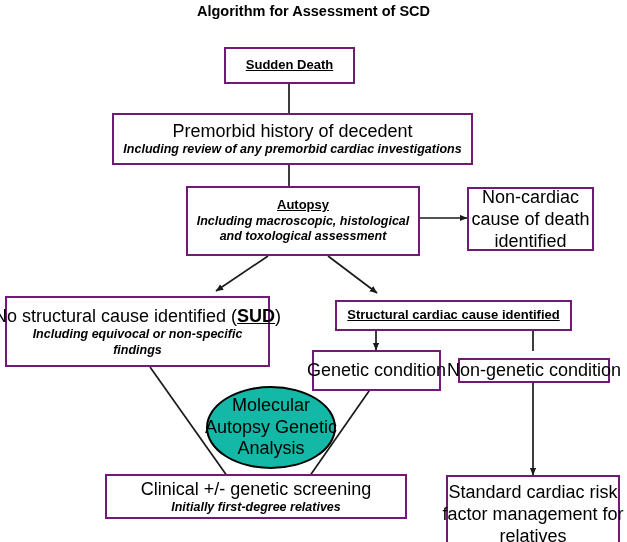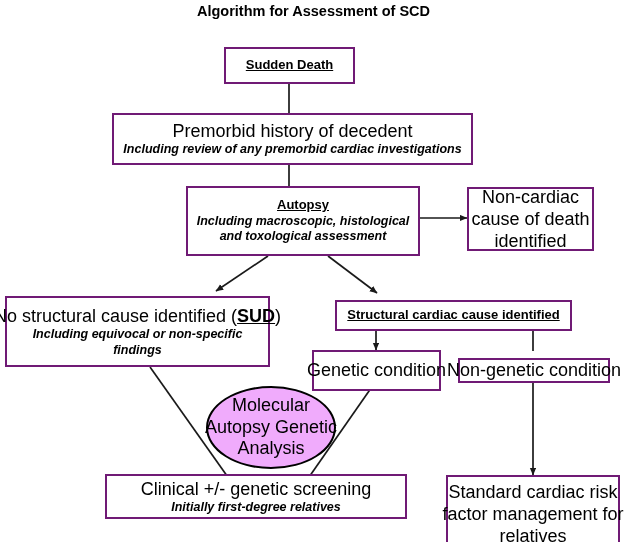--- a/index.html
+++ b/index.html
@@ -45,7 +45,7 @@
     box-sizing: border-box;
     border: 2px solid #000000;
     border-radius: 50%;
-    background: #f0abfc;
+    background: #14b8a6;
     display: flex;
     flex-direction: column;
     align-items: center;

